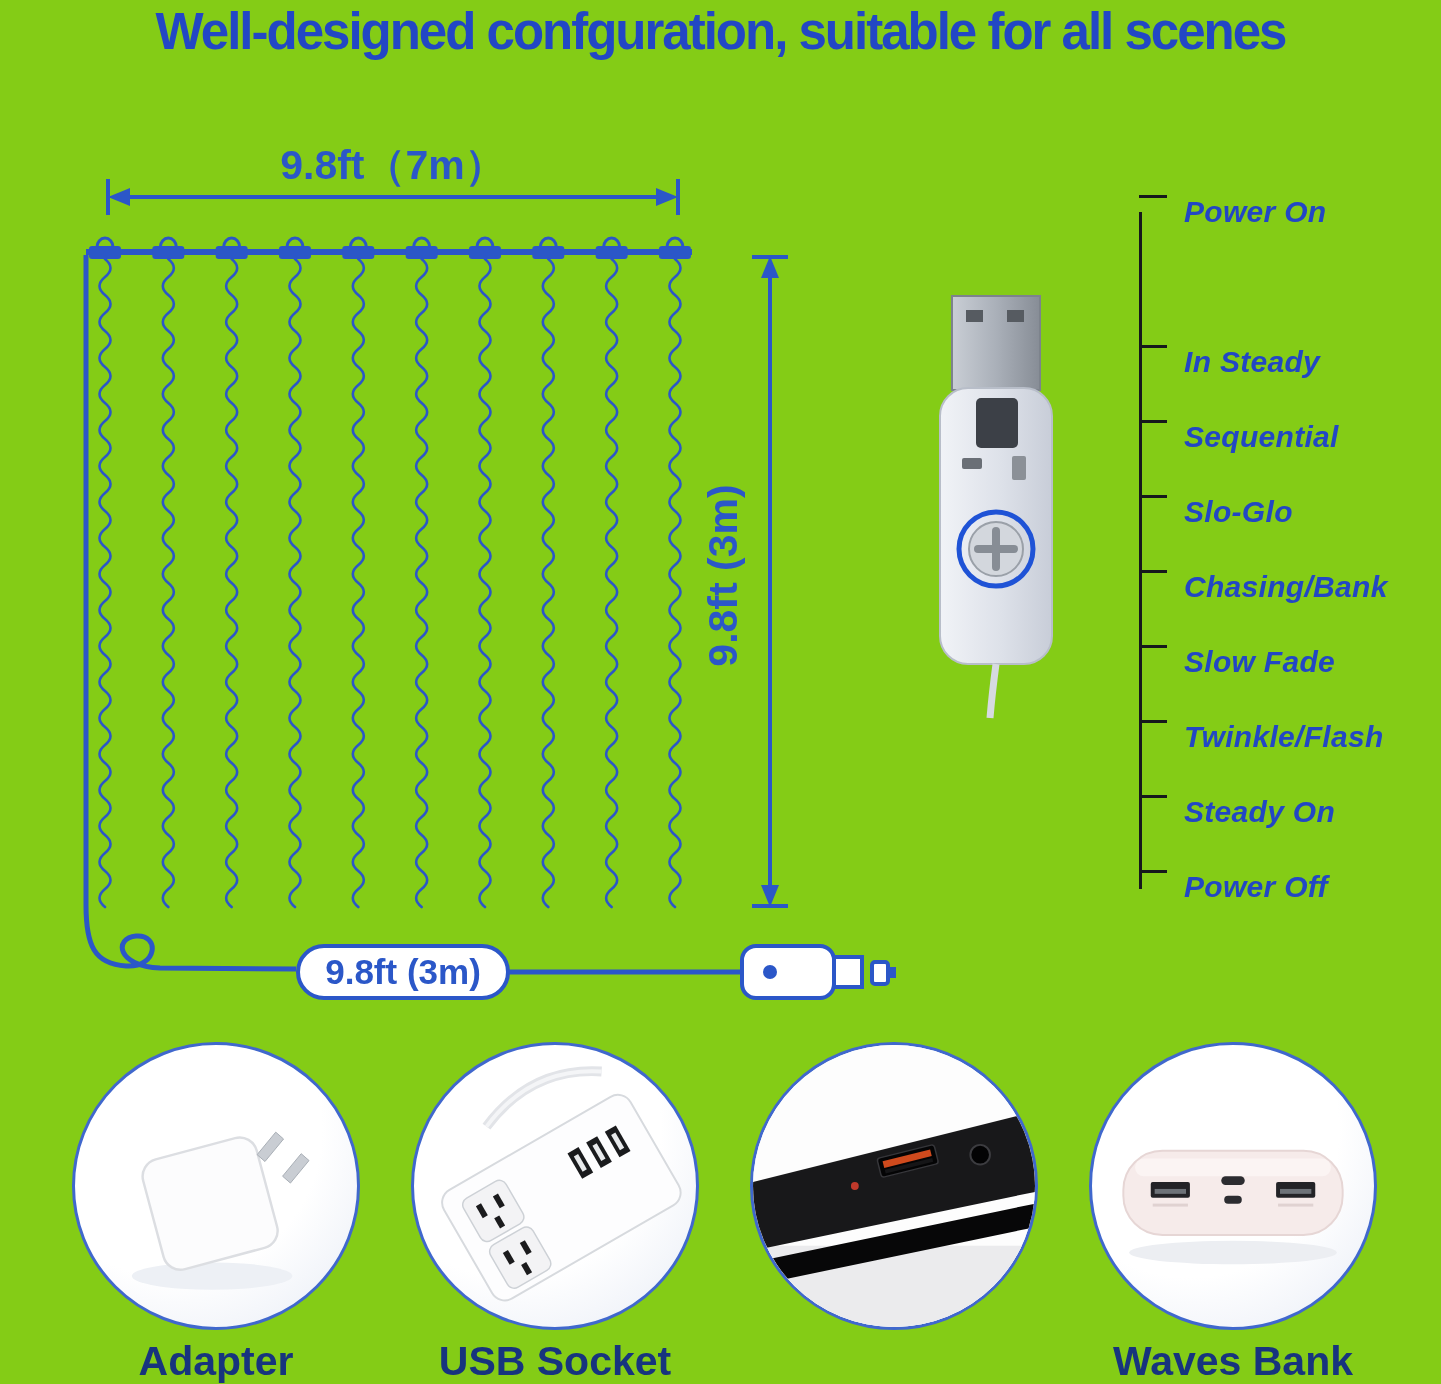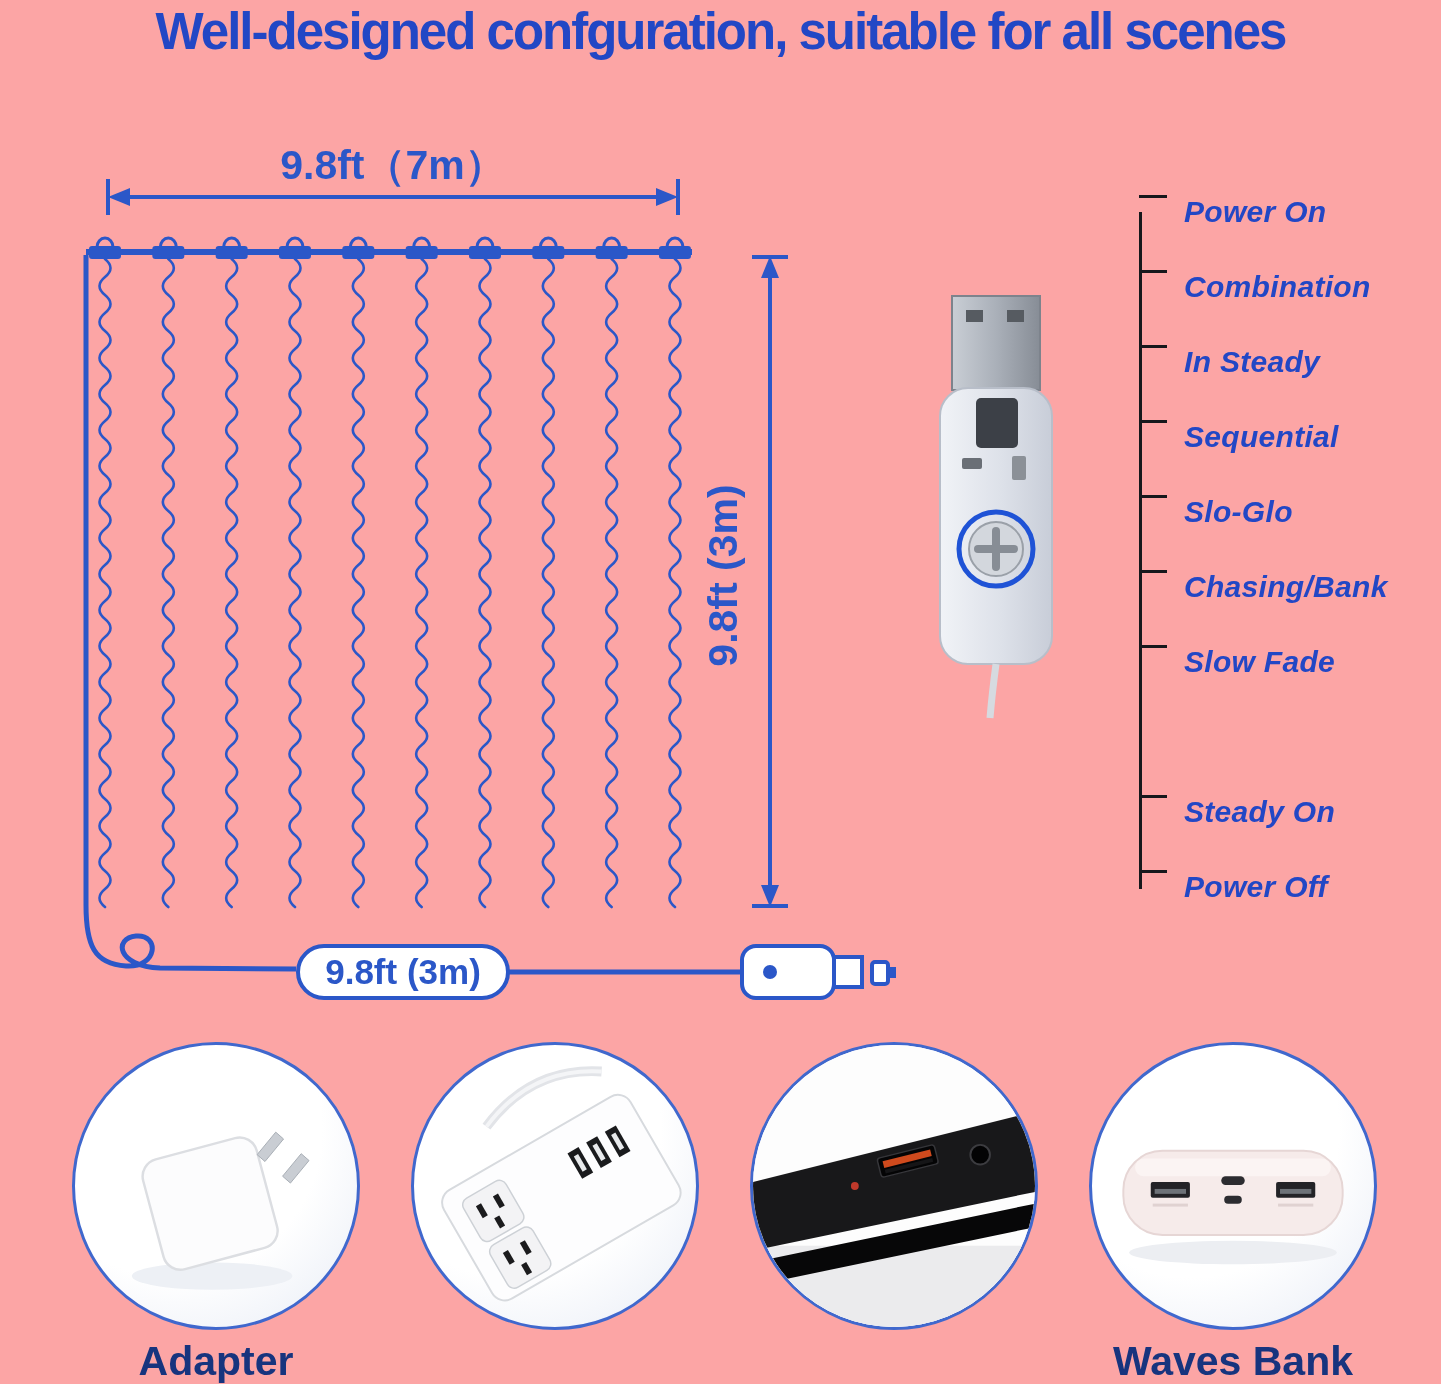--- a/index.html
+++ b/index.html
@@ -4,7 +4,7 @@
 <style>
   *{margin:0;padding:0;box-sizing:border-box}
   html,body{width:1441px;height:1384px;background:#fff;font-family:"Liberation Sans",sans-serif}
-  .page{position:absolute;inset:0;width:1441px;height:1384px;background:#fca5a5;overflow:hidden}
+  .page{position:absolute;inset:0;width:1441px;height:1384px;background:#84cc16;overflow:hidden}
 
   .title{position:absolute;top:2px;left:0;width:100%;text-align:center;white-space:nowrap;
          font-size:51px;font-weight:800;letter-spacing:-2px;color:#2247c5}

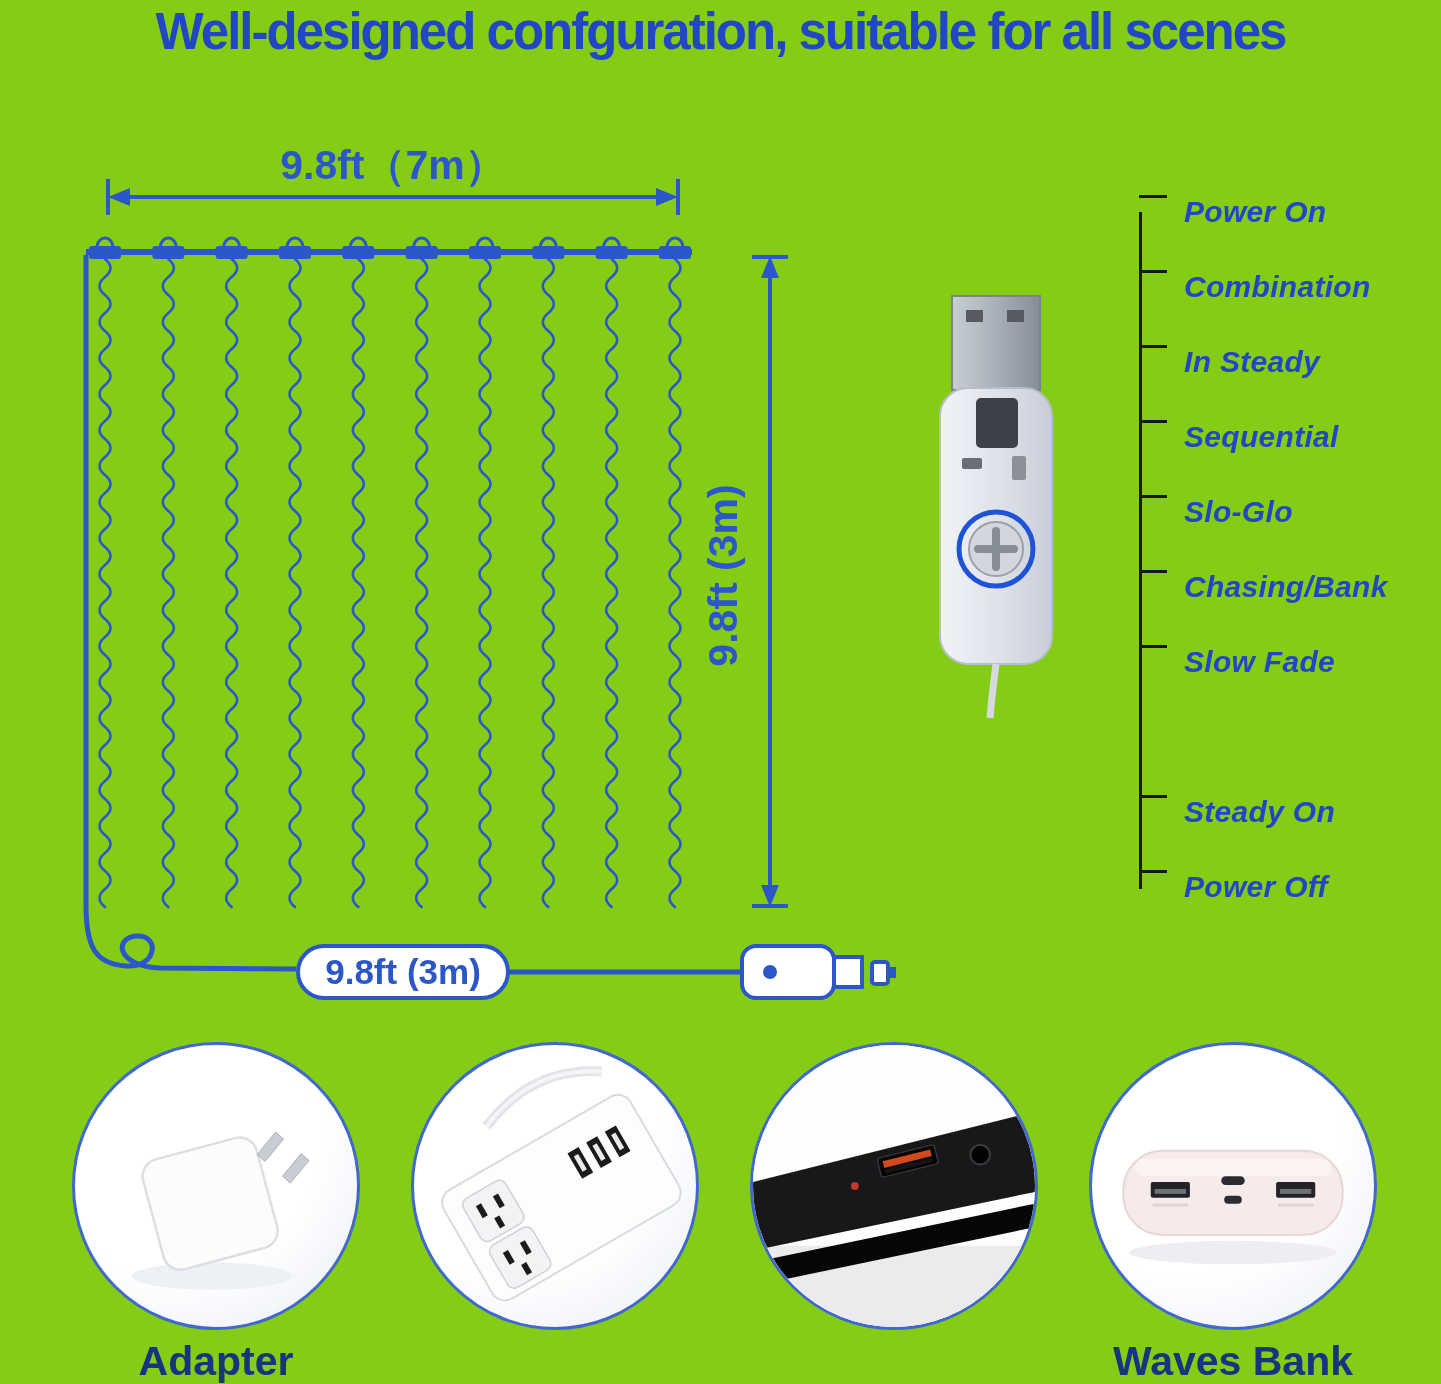--- a/index.html
+++ b/index.html
@@ -144,10 +144,6 @@
       <span class="mode-tick"></span>
       <span class="mode-label">Power On</span>
       </div>
-    <div class="mode-item" style="top:270px">
-      <span class="mode-tick"></span>
-      <span class="mode-label">Combination</span>
-      </div>
     <div class="mode-item" style="top:345px">
       <span class="mode-tick"></span>
       <span class="mode-label">In Steady</span>

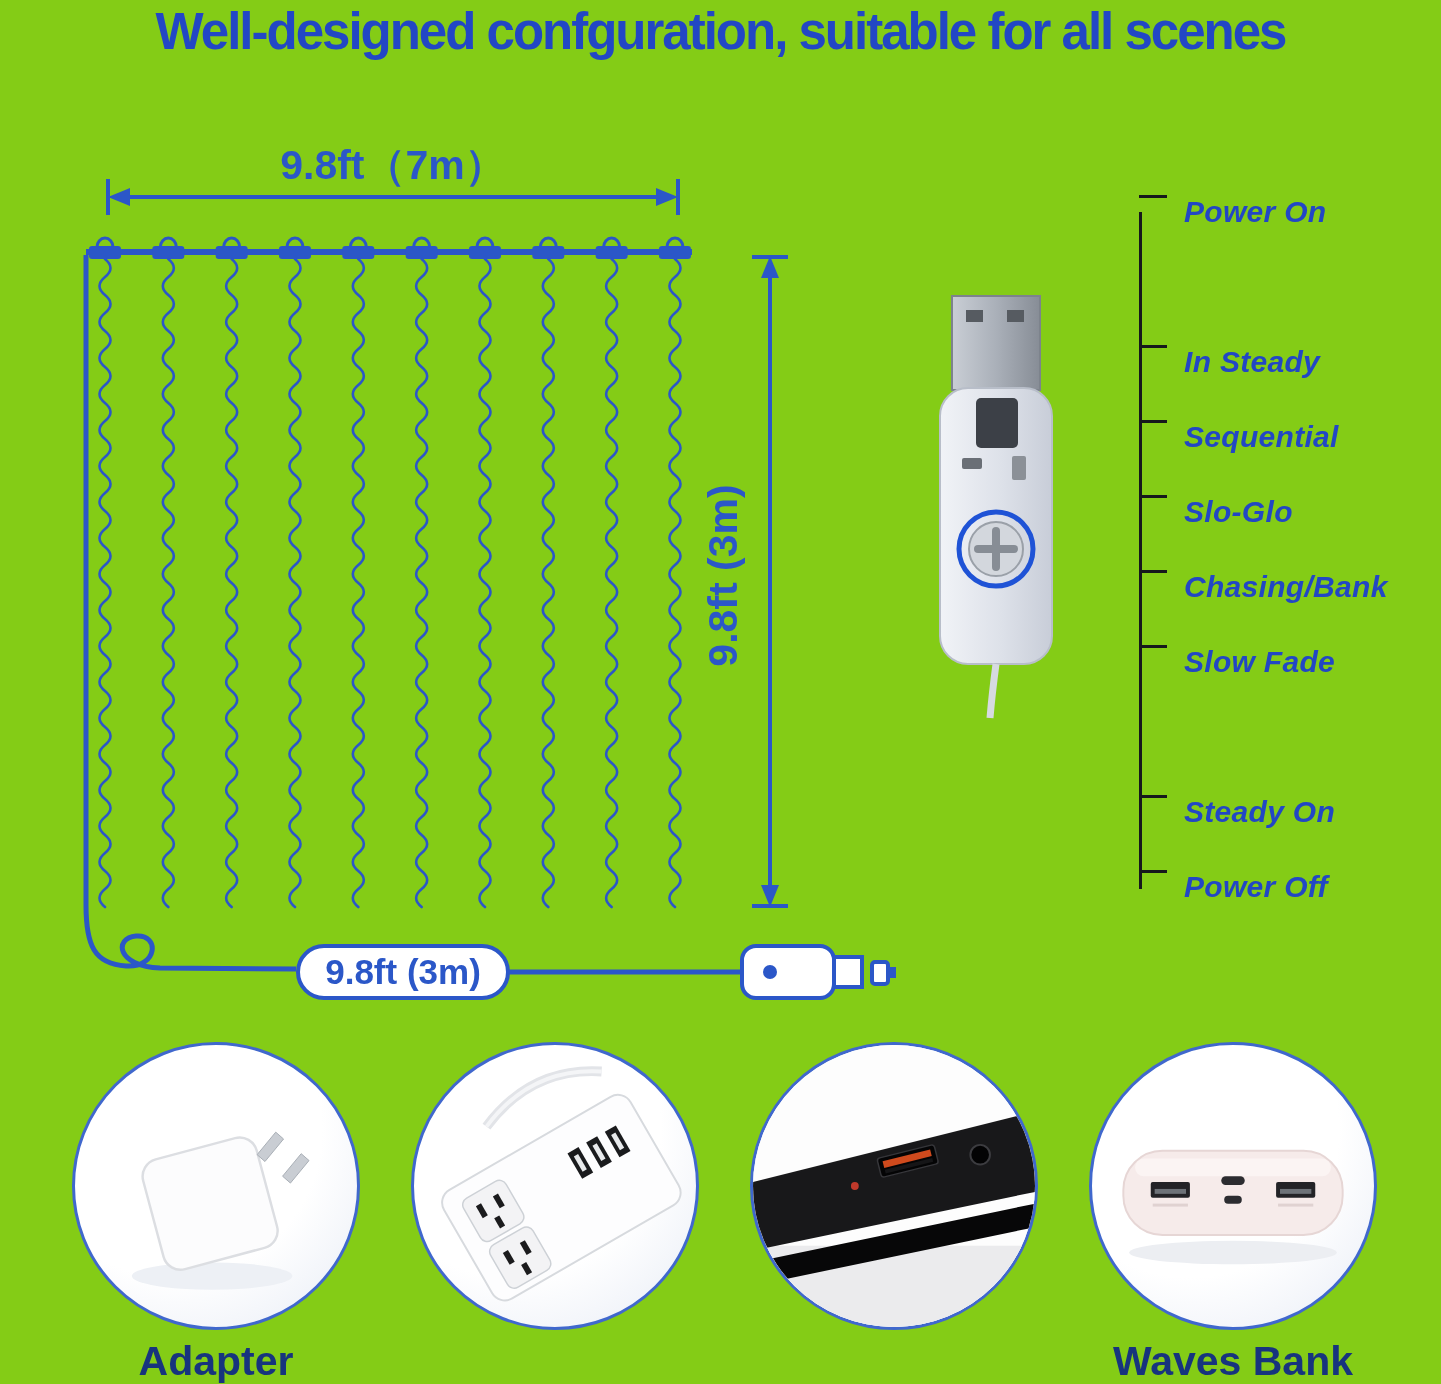--- a/index.html
+++ b/index.html
@@ -164,6 +164,10 @@
       <span class="mode-tick"></span>
       <span class="mode-label">Slow Fade</span>
       </div>
+    <div class="mode-item" style="top:720px">
+      <span class="mode-tick"></span>
+      <span class="mode-label">Twinkle/Flash</span>
+      </div>
     <div class="mode-item" style="top:795px">
       <span class="mode-tick"></span>
       <span class="mode-label">Steady On</span>

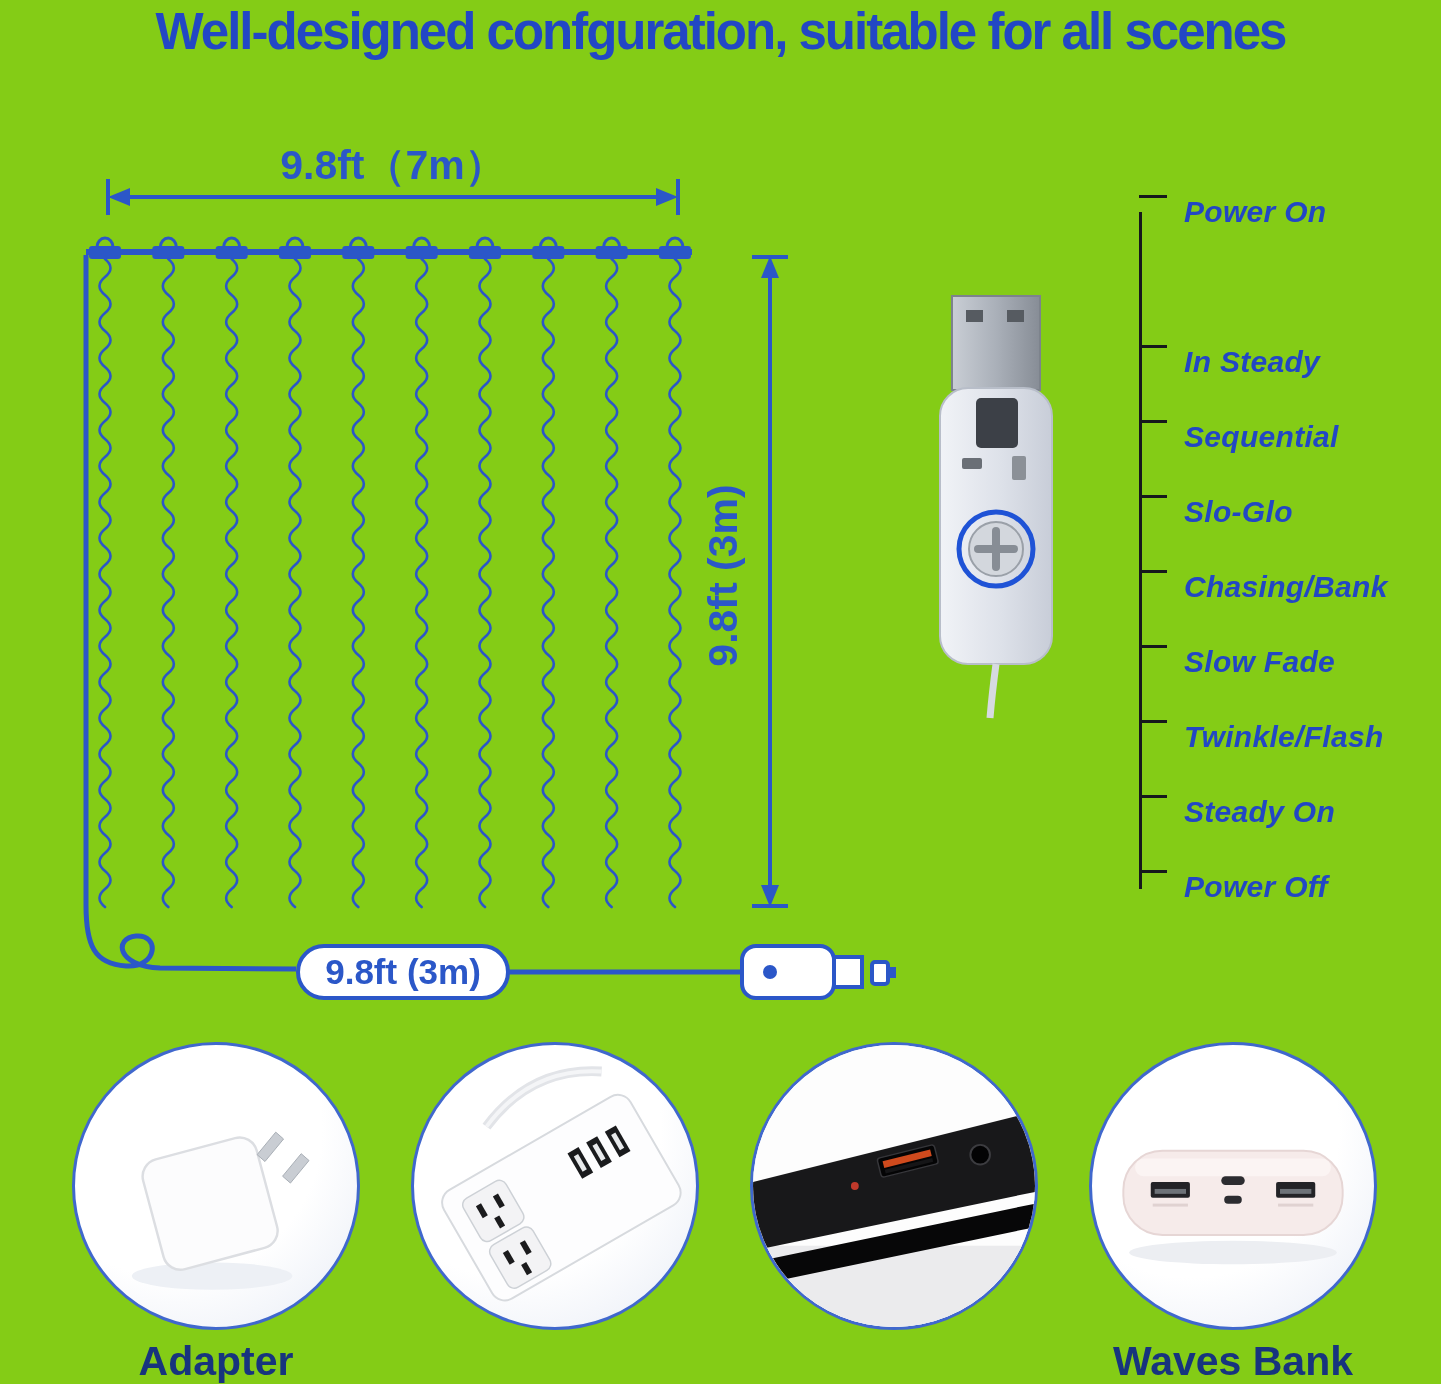--- a/index.html
+++ b/index.html
@@ -216,6 +216,7 @@
           </g>
         </svg>
       </div>
+      <div class="power-label">USB Socket</div>
     </div>
 
     <div class="power-option">

